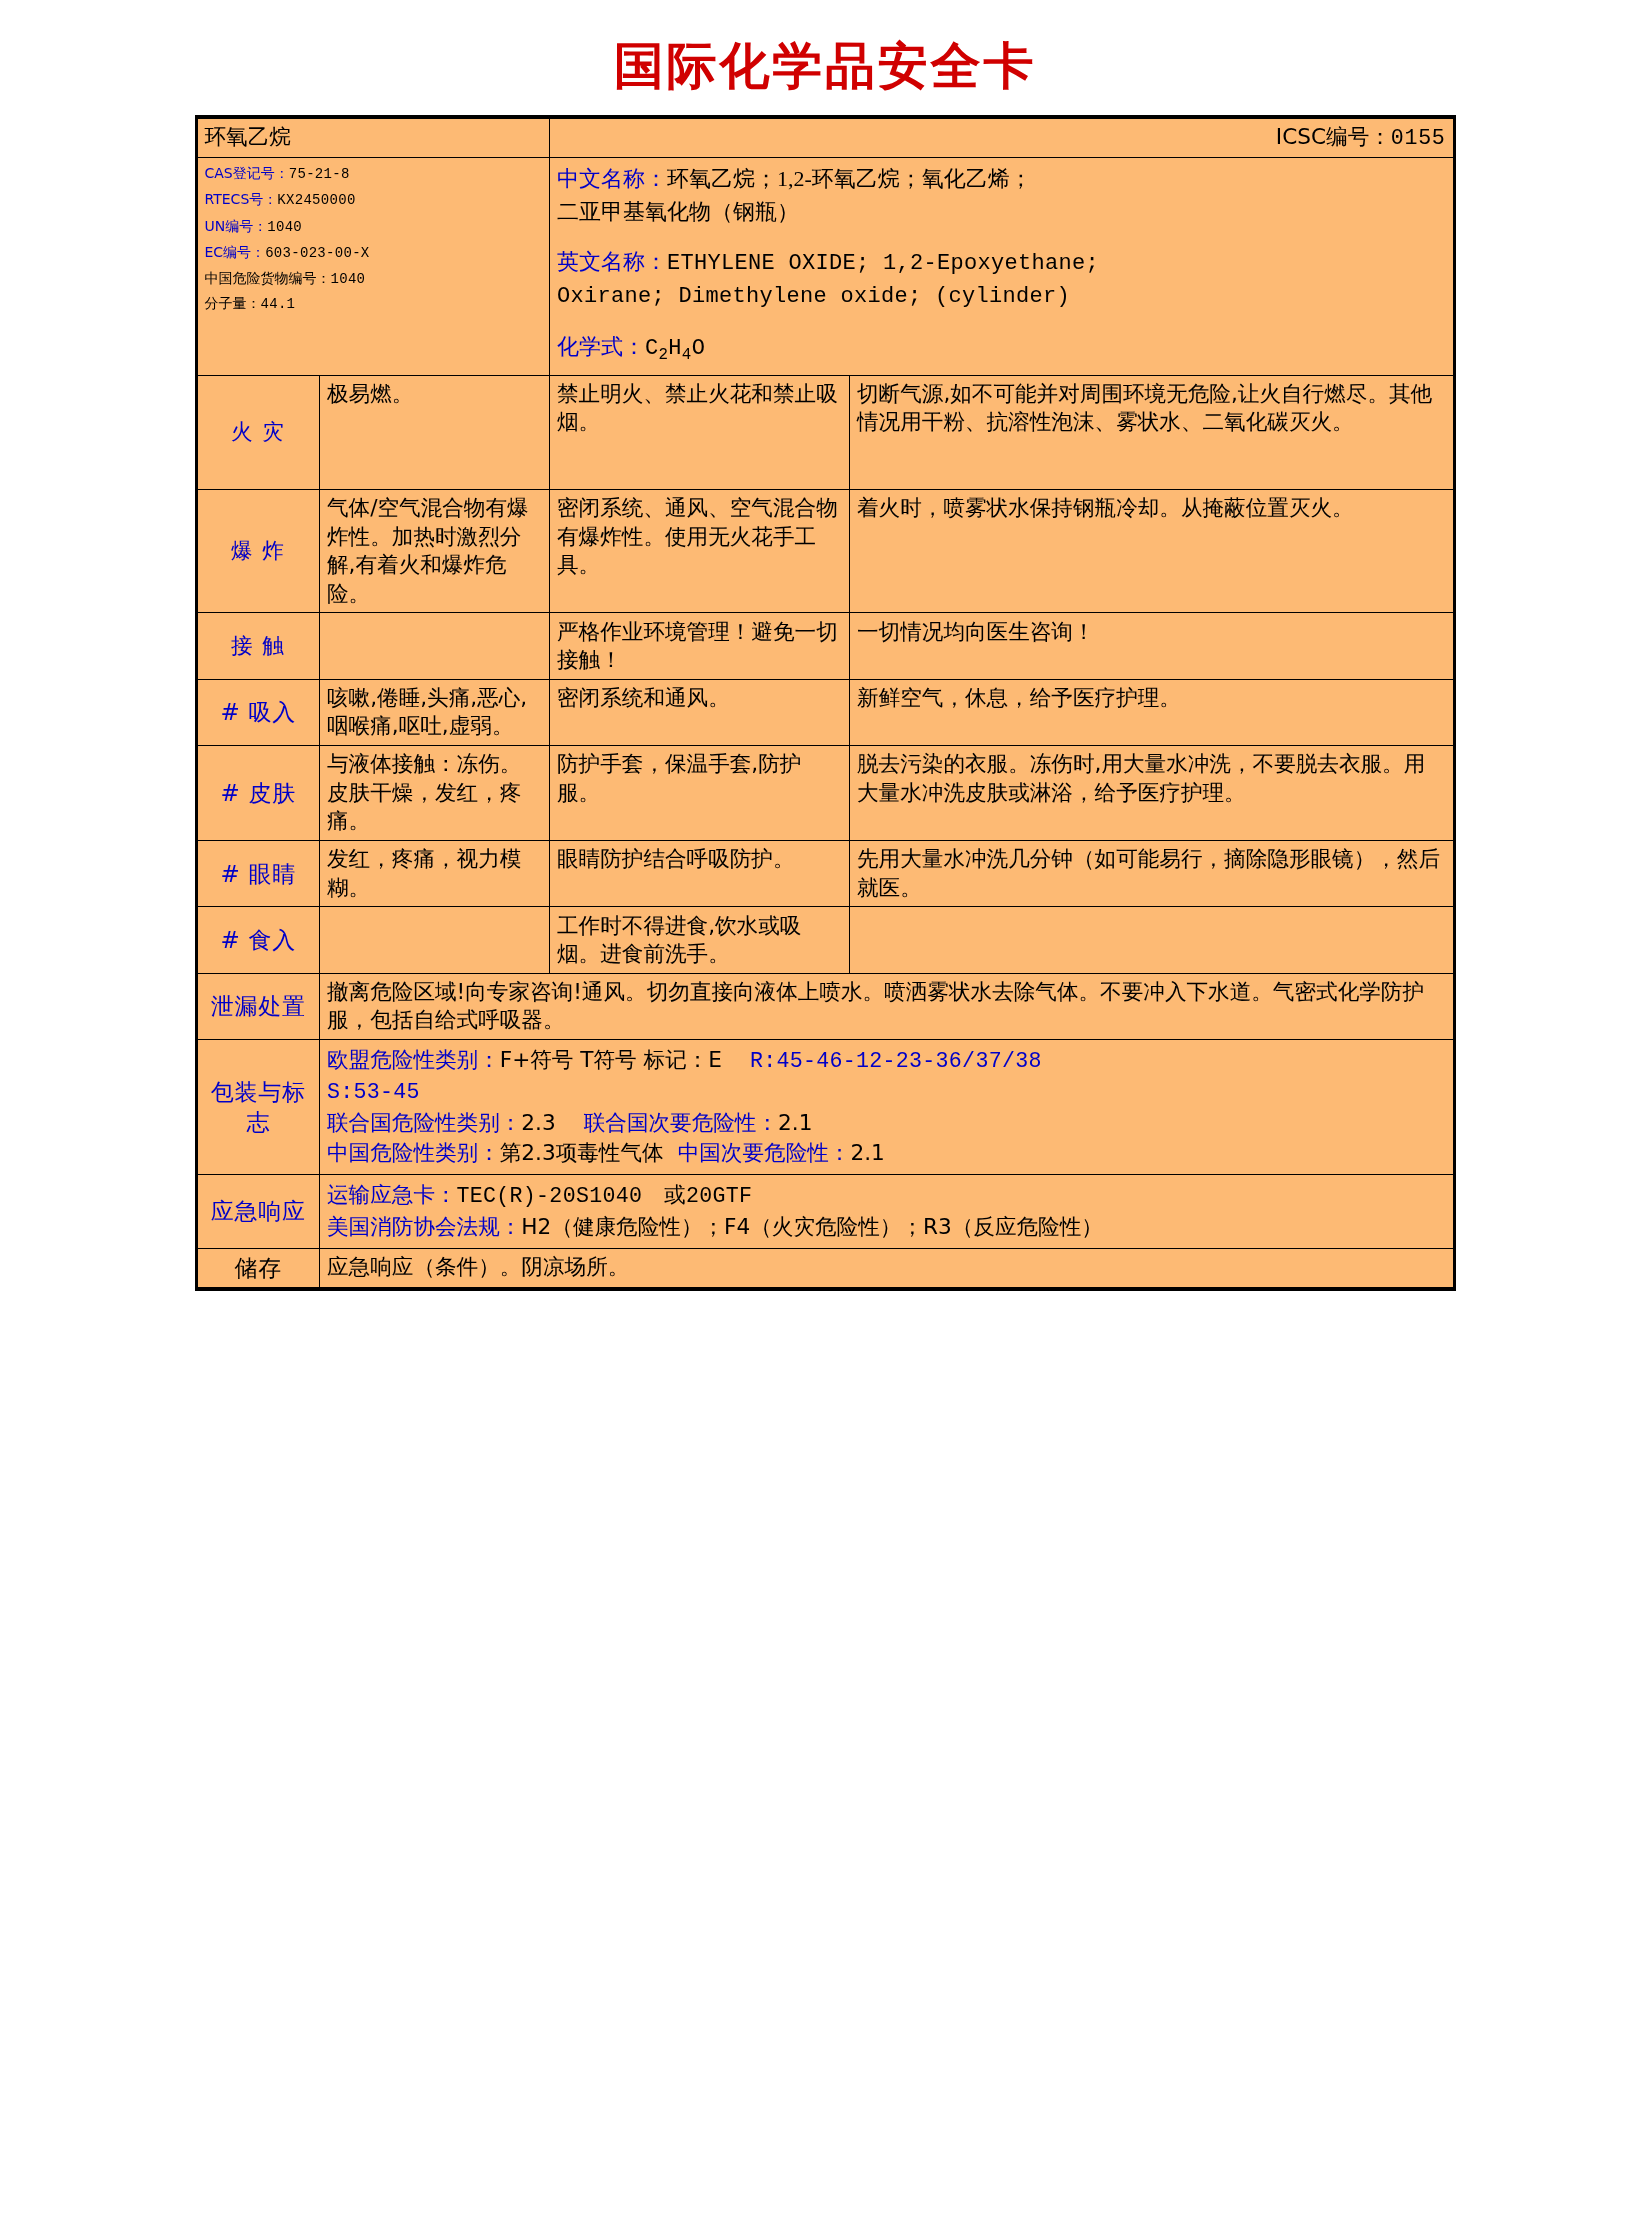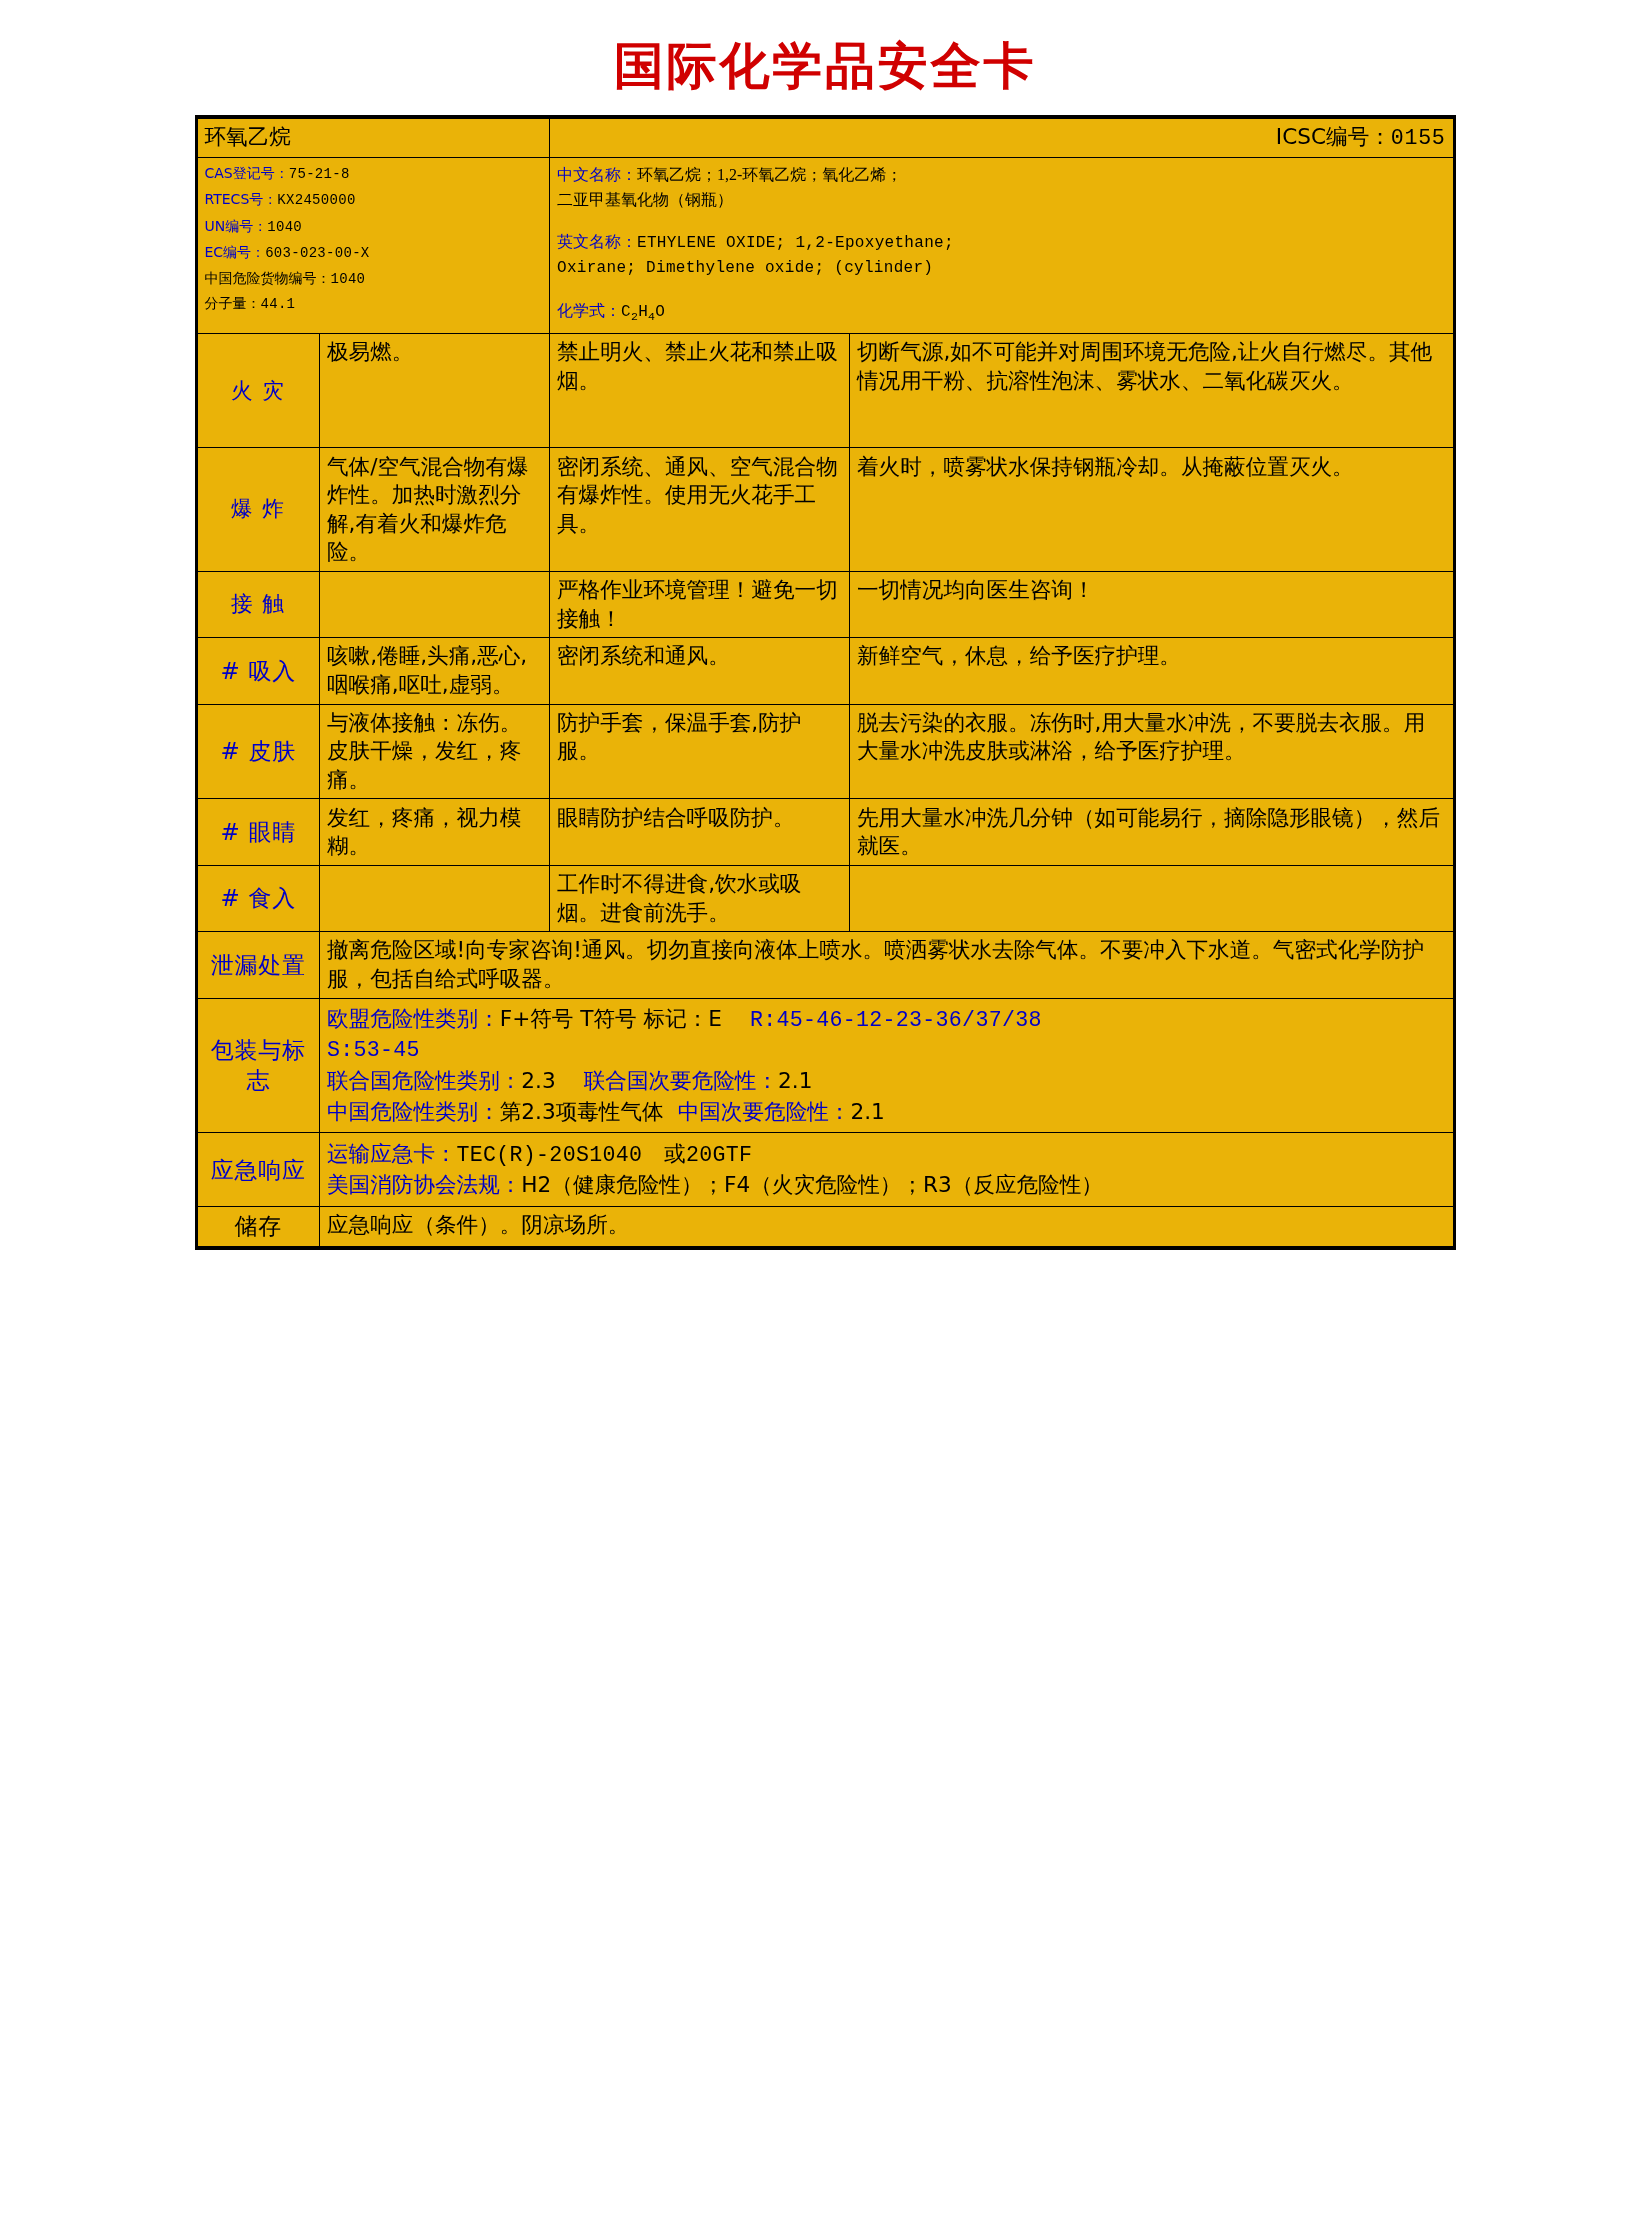--- a/index.html
+++ b/index.html
@@ -31,7 +31,7 @@
     width: 1261px;
     border: 3.5px solid #000000;
     box-sizing: border-box;
-    background: #eab308;
+    background: #fdba74;
   }
   table.main {
     width: 100%;

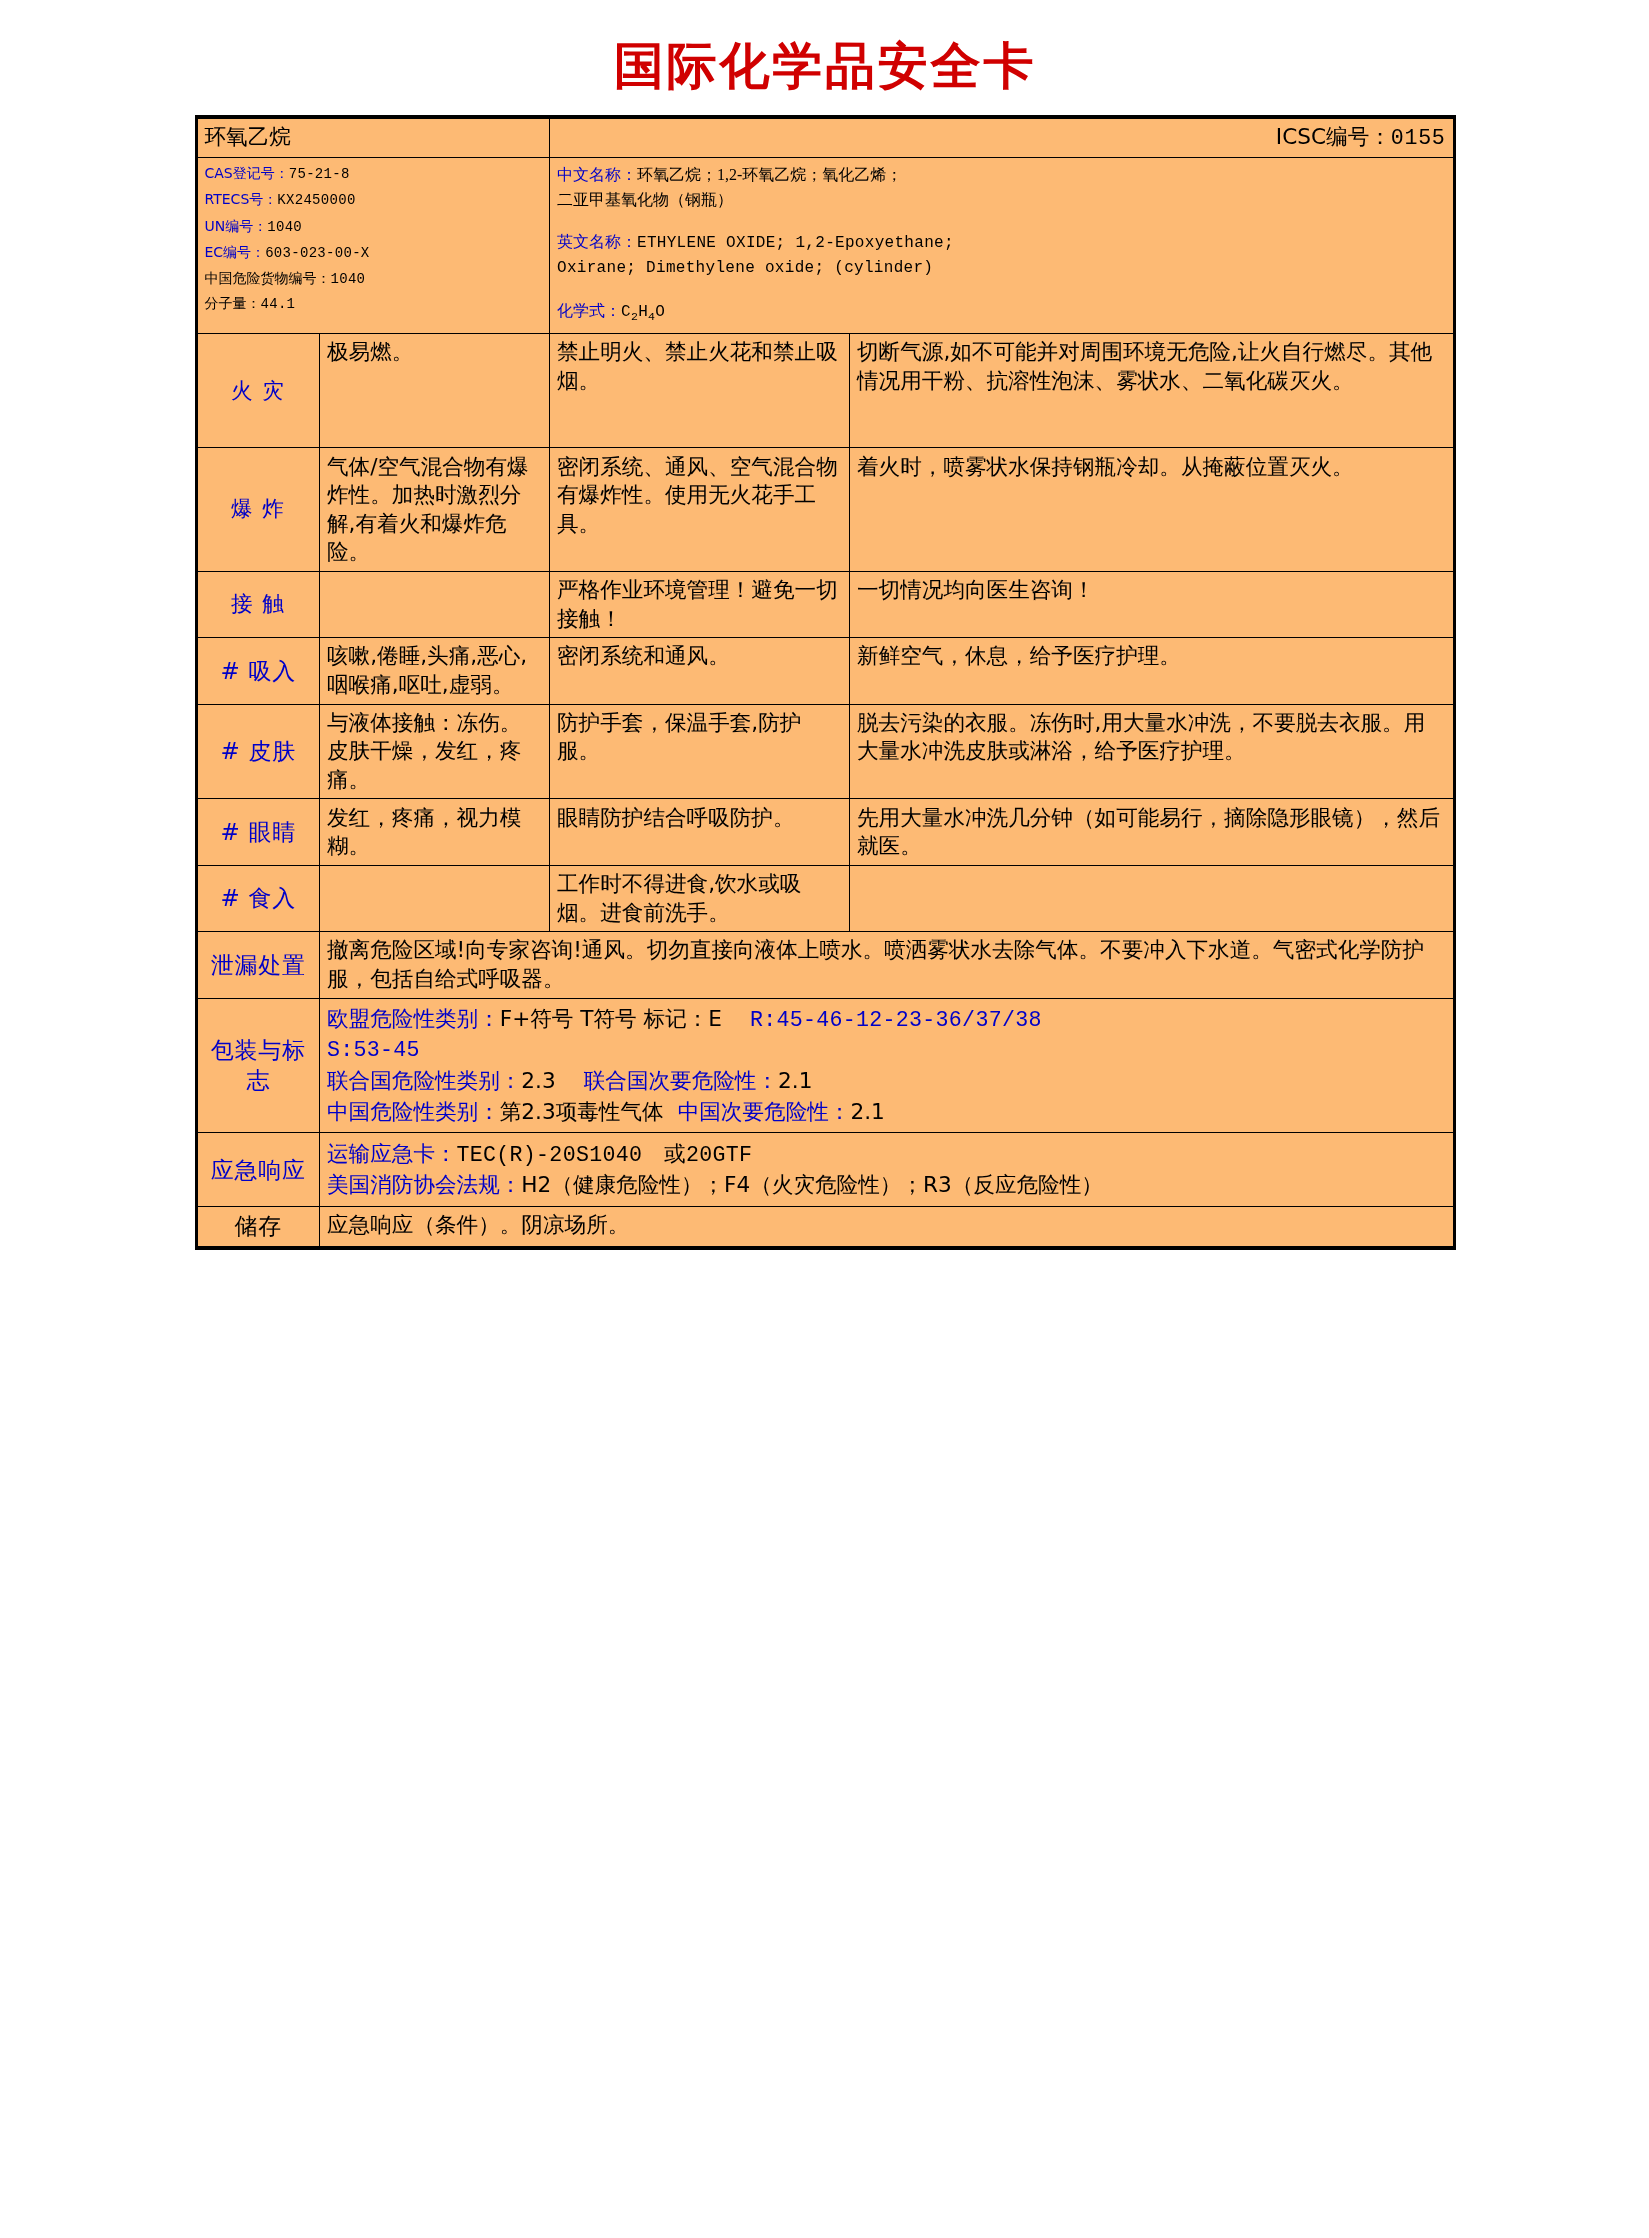--- a/index.html
+++ b/index.html
@@ -88,7 +88,7 @@
   }
   .names div {
     margin: 1.4px 0 4.2px 0;
-    font-size: 16px;
+    font-size: 22px;
   }
   .names .gap { height: 12.5px; }
   

